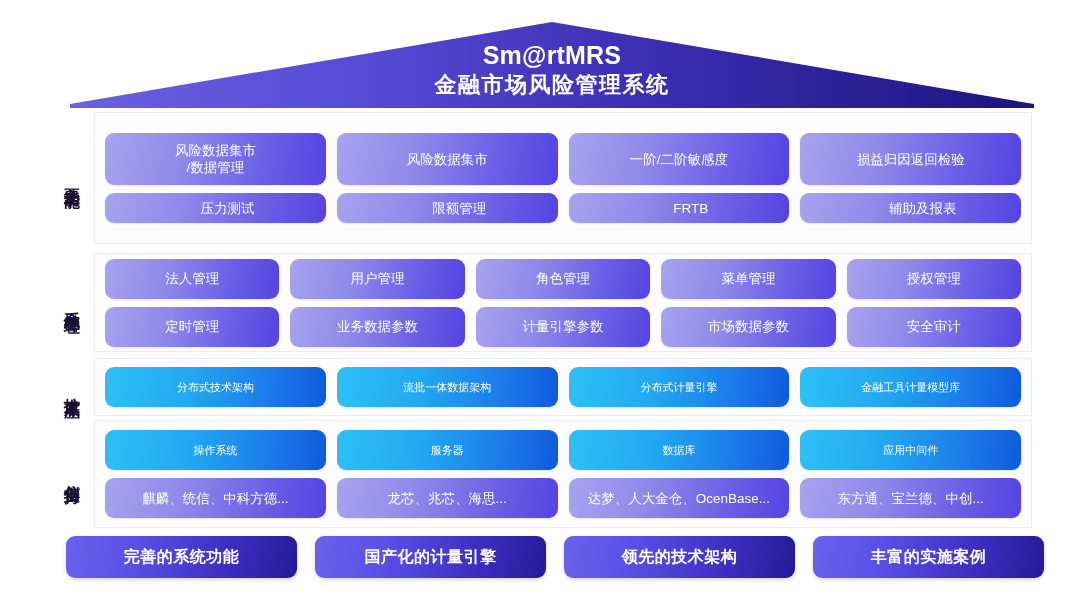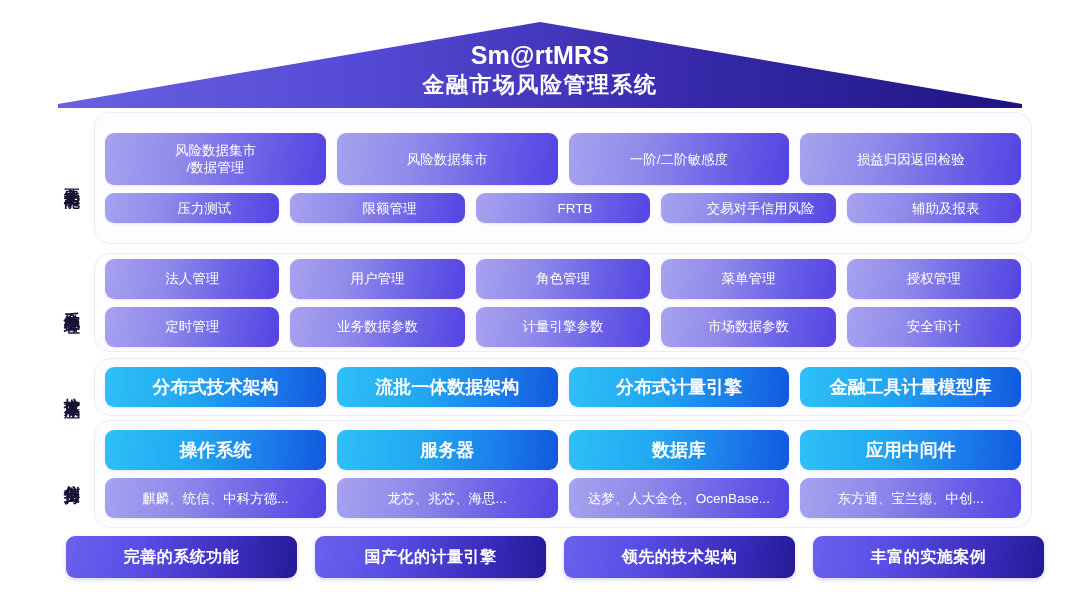--- a/index.html
+++ b/index.html
@@ -12,7 +12,7 @@
   #page { position: relative; width: 1080px; height: 604px; background:#fff; }
 
   
-  .roof-wrap { position:absolute; left:0; top:0; width:997px; height:108px; }
+  .roof-wrap { position:absolute; left:12px; top:0; width:997px; height:108px; }
   .roof-wrap svg { display:block; width:1080px; height:108px; }
   .roof-text {
     position:absolute; left:0; top:40px; width:1080px;

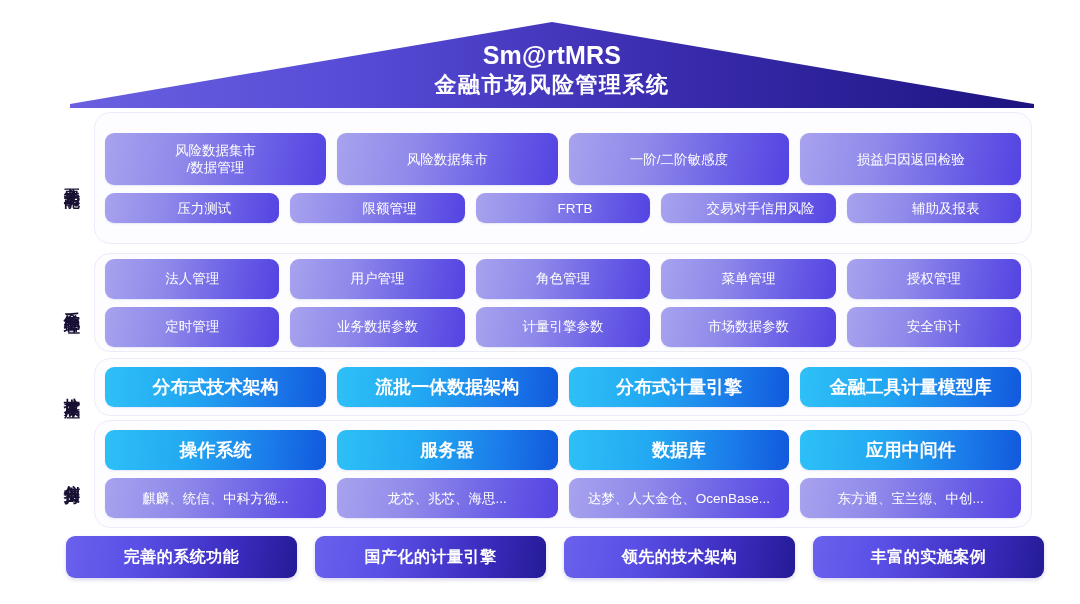--- a/index.html
+++ b/index.html
@@ -42,7 +42,7 @@
     flex:1 1 auto; height:100%;
     background:#fdfdff;
     border:1px solid #ecebfa;
-    border-radius:16px;
+    border-radius:0;
     padding:9px 10px;
     display:flex; flex-direction:column; justify-content:center;
     gap:8px;

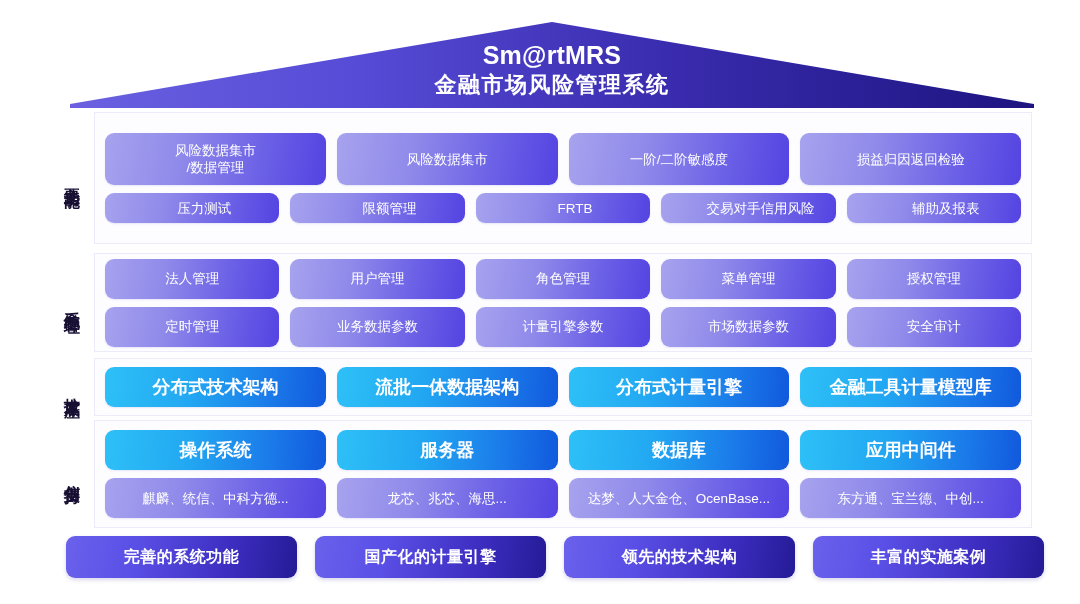--- a/index.html
+++ b/index.html
@@ -130,7 +130,6 @@
           <div class="card purple h42">压力测试</div>
           <div class="card purple h42">限额管理</div>
           <div class="card purple h42">FRTB</div>
-          <div class="card purple h42">交易对手信用风险</div>
           <div class="card purple h42">辅助及报表</div>
         </div>
       </div>

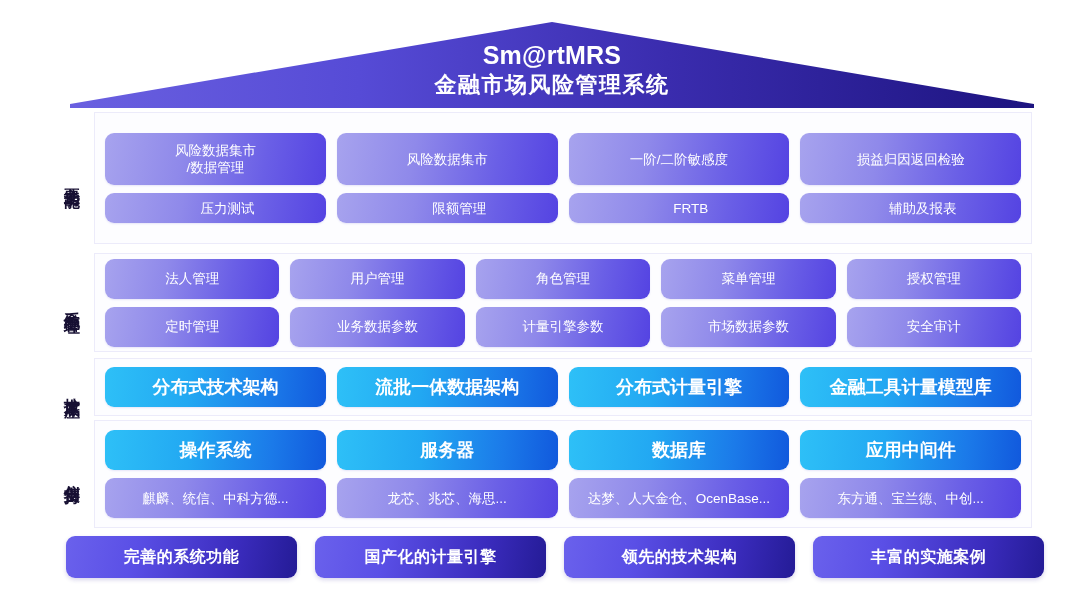--- a/index.html
+++ b/index.html
@@ -66,7 +66,7 @@
   .card.h40 { height:40px; }
   .card.cyan {
     background:linear-gradient(95deg,#2ec0f7 0%,#22a8f2 38%,#1b7ae9 75%,#1159dd 100%);
-    font-weight:bold; font-size:18px;
+    font-weight:normal; font-size:11px;
   }
 
   

